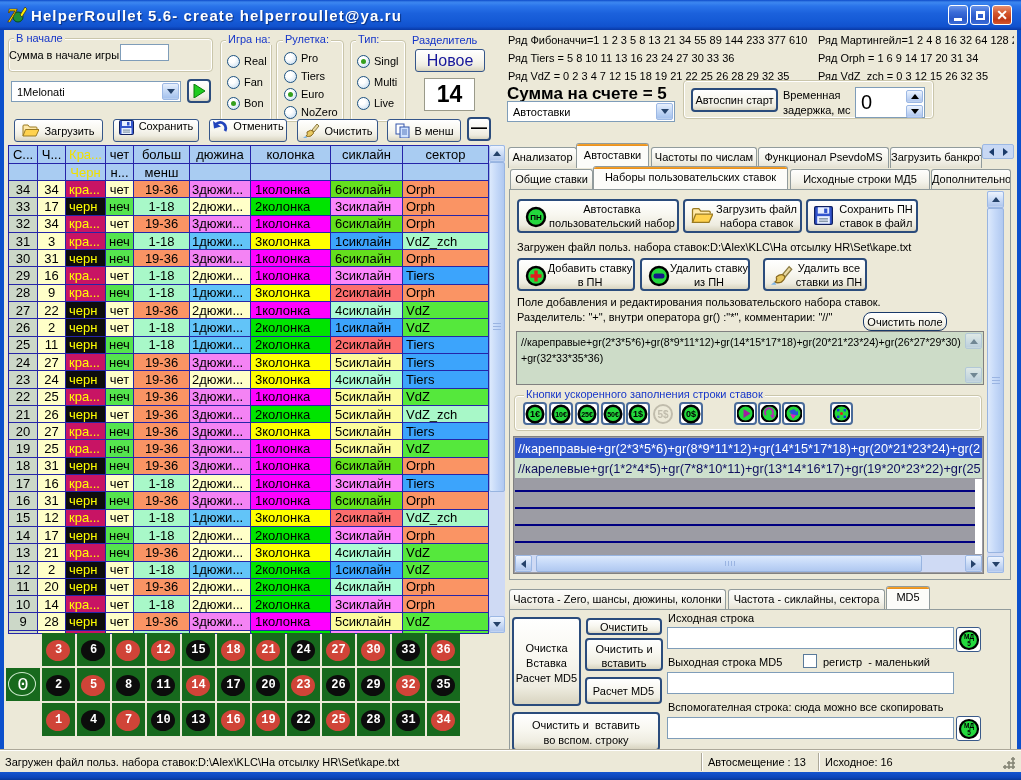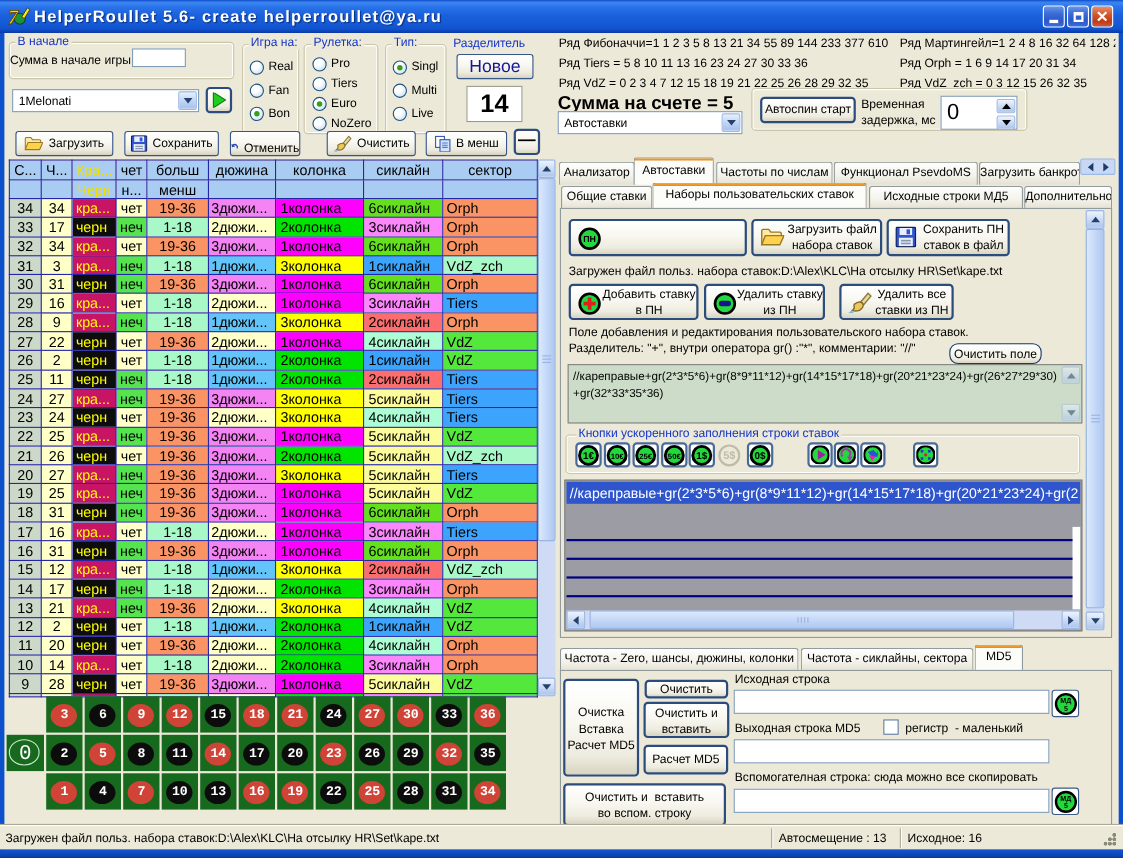--- a/index.html
+++ b/index.html
@@ -128,7 +128,7 @@
     </svg>
     <span>Загрузить</span>
   </div>
-<div class="abs xpbtn" style="left:113px;top:119px;width:86px;height:23px;display:flex;align-items:center;justify-content:center;gap:5px;white-space:nowrap">
+<div class="abs xpbtn" style="left:113px;top:119px;width:86px;height:23px;display:flex;align-items:flex-start;justify-content:center;gap:5px;white-space:nowrap">
     <svg width="15" height="15" viewBox="0 0 15 15">
       <rect x="0.5" y="0.5" width="14" height="14" rx="1" fill="#3355cc" stroke="#102060"></rect>
       <rect x="3" y="1" width="9" height="5" fill="#e8f0ff"></rect>

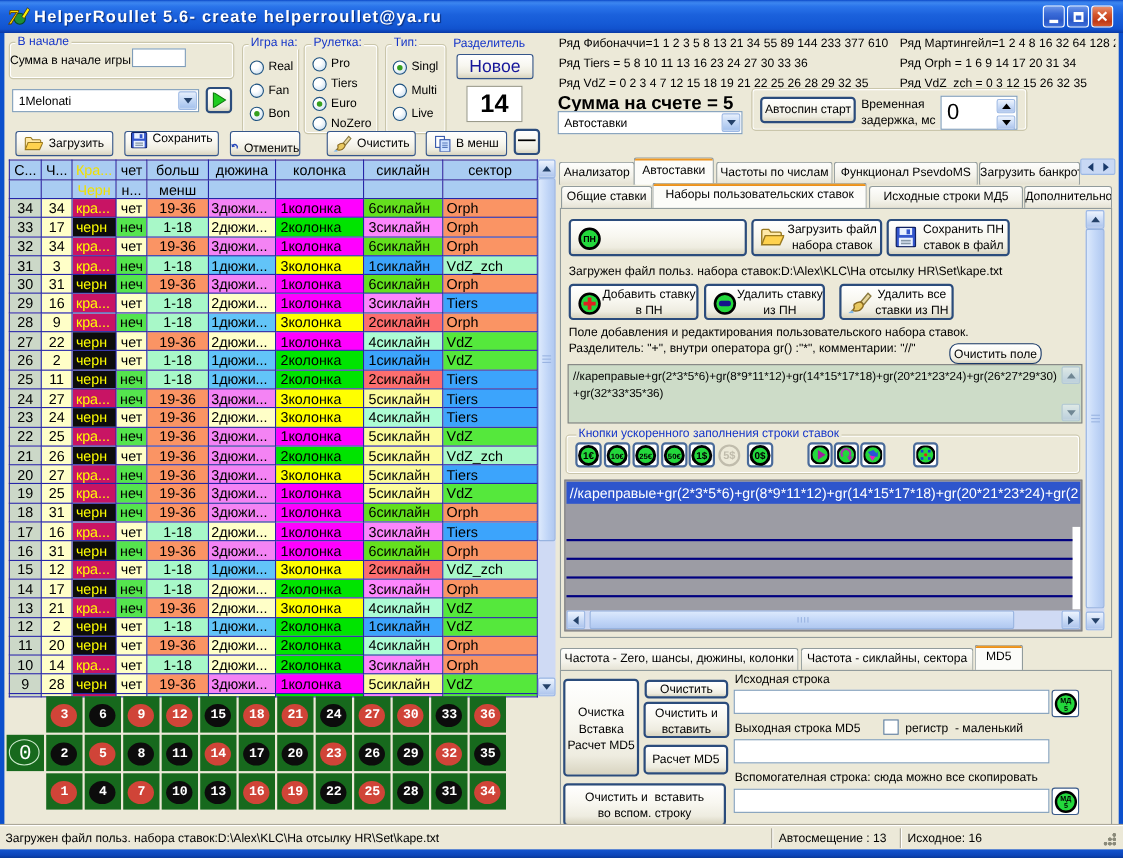--- a/index.html
+++ b/index.html
@@ -139,7 +139,7 @@
     </svg>
     <span>Сохранить</span>
   </div>
-<div class="abs xpbtn" style="left:209px;top:119px;width:64px;height:23px;display:flex;align-items:flex-end;justify-content:center;gap:5px;white-space:nowrap">
+<div class="abs xpbtn" style="left:209px;top:119px;width:78px;height:23px;display:flex;align-items:flex-start;justify-content:center;gap:5px;white-space:nowrap">
     <svg width="16" height="15" viewBox="0 0 16 15">
       <path d="M3.5 4.5 Q8 0.5 12 4 Q15 7 13 11" fill="none" stroke="#2244bb" stroke-width="2.8"></path>
       <path d="M1 1 L2 8.5 L9 6.5 Z" fill="#2244bb"></path>

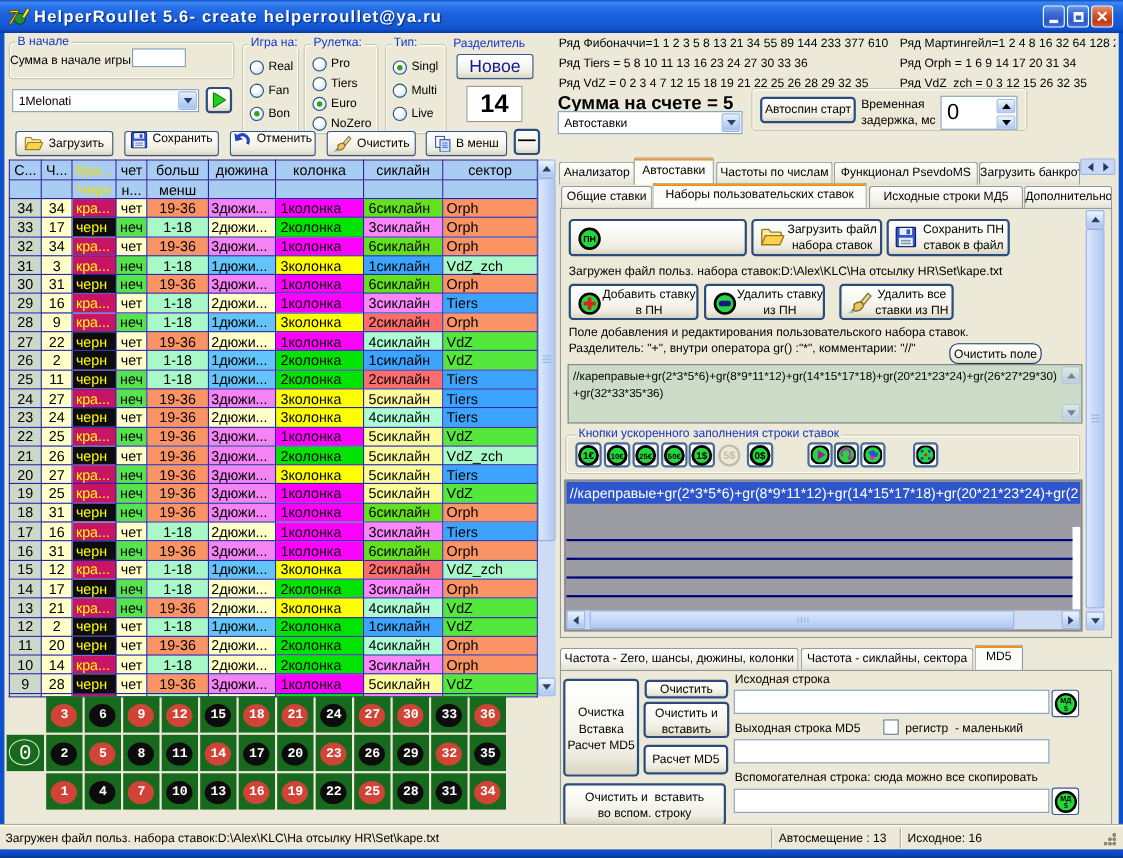--- a/index.html
+++ b/index.html
@@ -707,6 +707,7 @@
         <circle cx="11" cy="11" r="9" fill="#23d83c" stroke="#000" stroke-width="2.4"></circle>
         <text x="11" y="14" text-anchor="middle" font-size="8" font-weight="bold" font-family="Liberation Sans" fill="#000">ПН</text>
       </svg></div>
+    <div class="nw" style="position:absolute;left:30px;right:2px;top:0;bottom:0;display:flex;align-items:center;justify-content:center;line-height:14px;text-align:center">Автоставка<br>пользовательский набор</div>
   </div>
 <div class="abs xpbtn2" style="left:683px;top:199px;width:119px;height:34px">
     <div style="position:absolute;left:6px;top:5px"><svg width="22" height="19" viewBox="0 0 17 15">

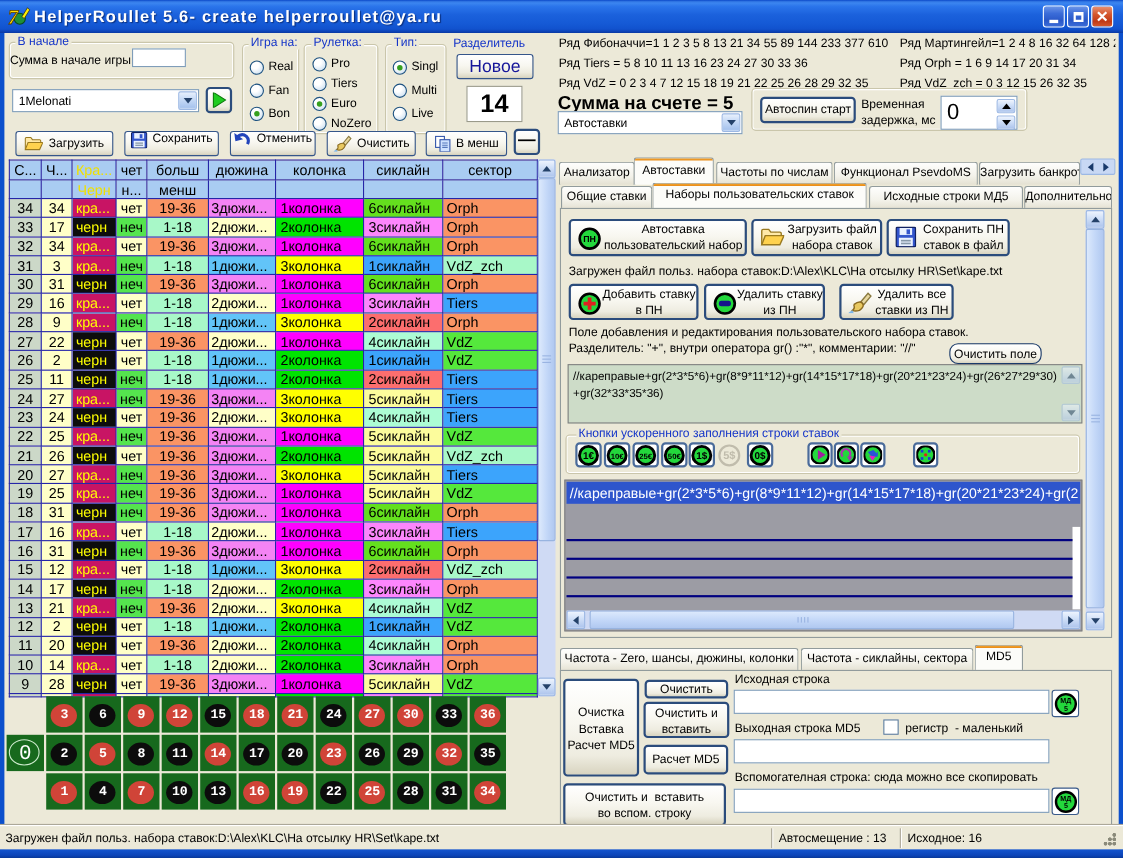--- a/index.html
+++ b/index.html
@@ -839,6 +839,7 @@
 <div class="abs" style="left:513px;top:436px;width:471px;height:138px;border:1px solid #808080;background:#9c9ca4">
  <div style="position:absolute;right:1px;top:42px;width:7px;bottom:19px;background:#fff"></div>
  <div class="nw" style="position:absolute;left:1px;top:1px;right:1px;height:20px;background:#2e55cc;color:#fff;font-size:12.8px;padding:3px 0 0 3px;overflow:hidden">//карeправые+gr(2*3*5*6)+gr(8*9*11*12)+gr(14*15*17*18)+gr(20*21*23*24)+gr(2</div>
+ <div class="nw" style="position:absolute;left:1px;top:21px;right:1px;height:20px;background:#cde0cd;color:#101060;font-size:12.8px;padding:3px 0 0 3px;overflow:hidden">//карeлевые+gr(1*2*4*5)+gr(7*8*10*11)+gr(13*14*16*17)+gr(19*20*23*22)+gr(25</div>
  <div style="position:absolute;left:1px;top:53px;right:8px;height:2px;background:#000080"></div>
  <div style="position:absolute;left:1px;top:70px;right:8px;height:2px;background:#000080"></div>
  <div style="position:absolute;left:1px;top:87px;right:8px;height:2px;background:#000080"></div>

